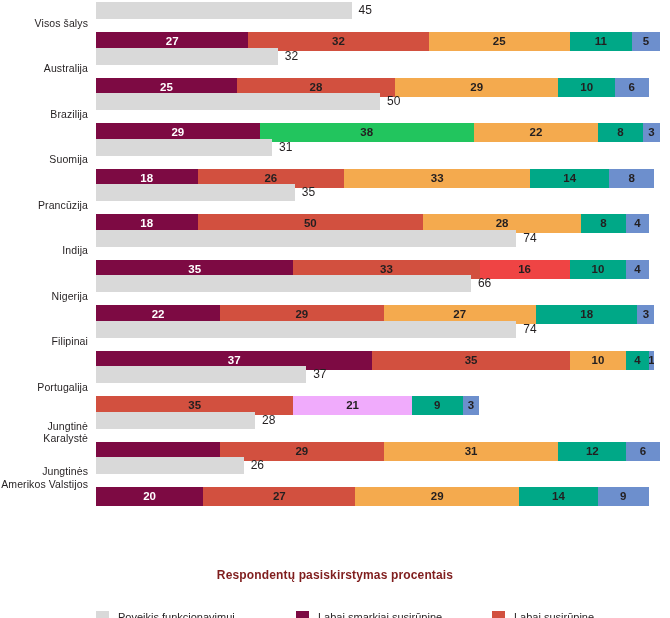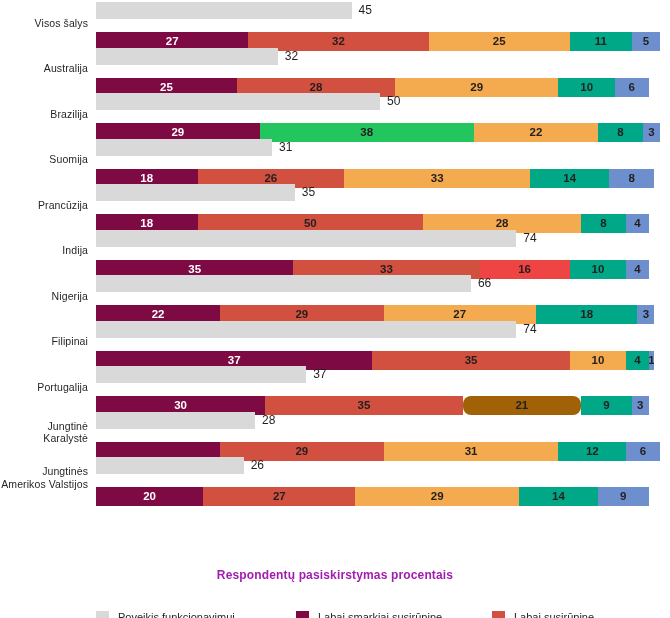--- a/index.html
+++ b/index.html
@@ -276,7 +276,6 @@
             <div class="gray-value" style="left: 217.16px;">37</div>
           </div>
           <div class="stack">
-            <div class="seg dark" style="flex: 0 0 169.2px; background: rgb(125, 10, 67);">30</div>
             <div class="seg light" style="flex: 0 0 197.4px; background: rgb(210, 80, 63);">35</div>
             <div class="seg light" style="flex: 0 0 118.44px; background: #a16207; border-radius: 8px;">21</div>
             <div class="seg light" style="flex: 0 0 50.76px; background: rgb(0, 168, 135);">9</div>

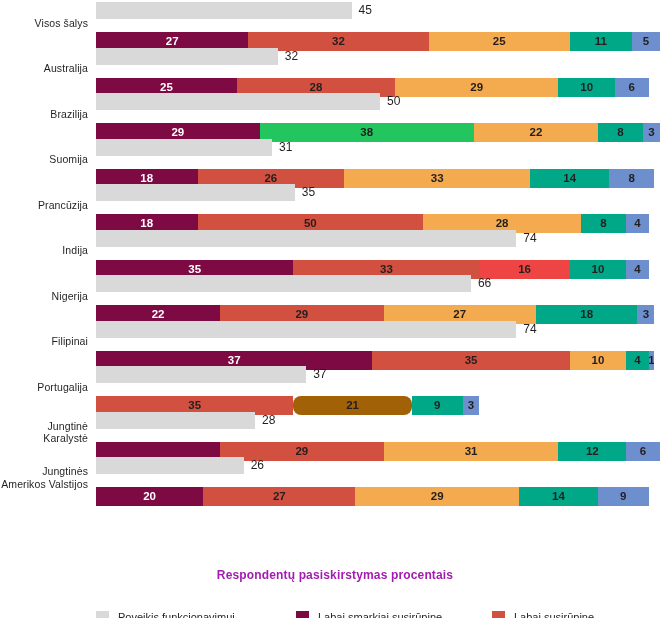--- a/index.html
+++ b/index.html
@@ -277,7 +277,7 @@
           </div>
           <div class="stack">
             <div class="seg light" style="flex: 0 0 197.4px; background: rgb(210, 80, 63);">35</div>
-            <div class="seg light" style="flex: 0 0 118.44px; background: #a16207; border-radius: 8px;">21</div>
+            <div class="seg light" style="flex: 0 0 118.44px; background: #f0abfc;">21</div>
             <div class="seg light" style="flex: 0 0 50.76px; background: rgb(0, 168, 135);">9</div>
             <div class="seg light" style="flex: 0 0 16.92px; background: rgb(109, 143, 205);">3</div>
           </div>

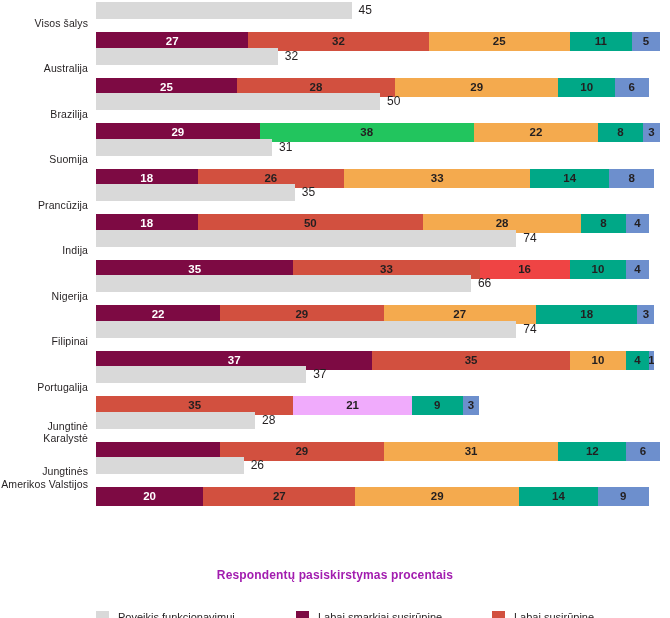--- a/index.html
+++ b/index.html
@@ -105,7 +105,7 @@
     font-size: 12px;
     font-weight: 700;
     letter-spacing: .15px;
-    color: #a21caf;
+    color: #7f1d1d;
   }
 
   

